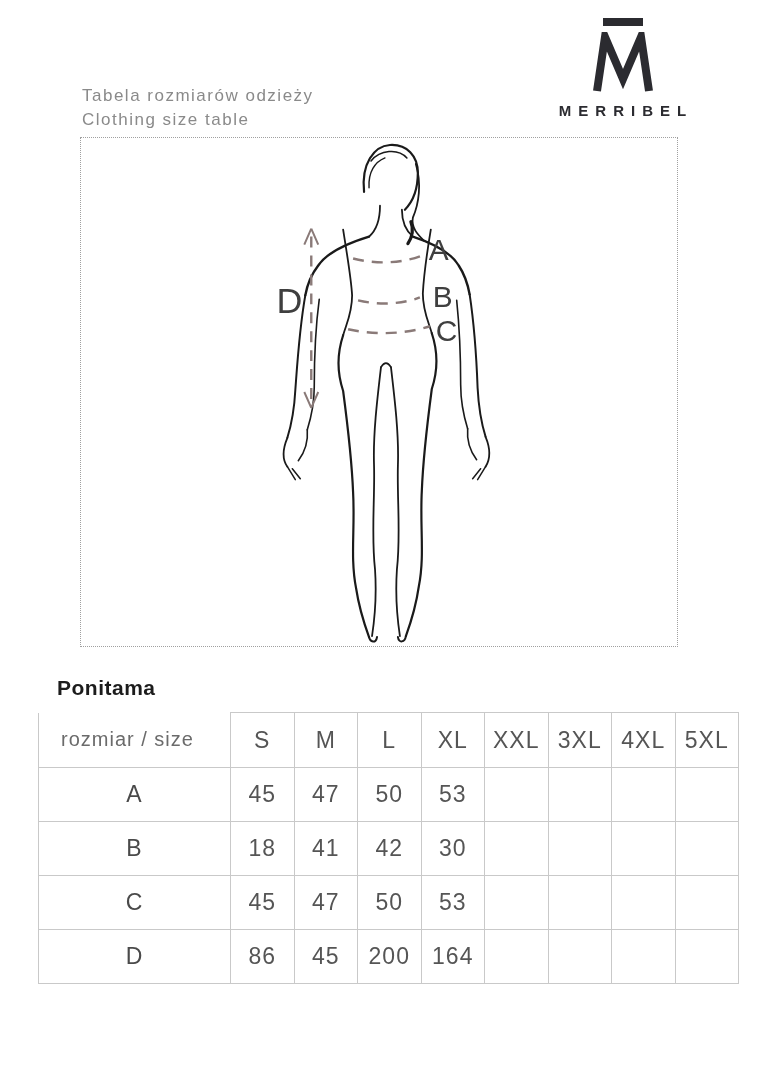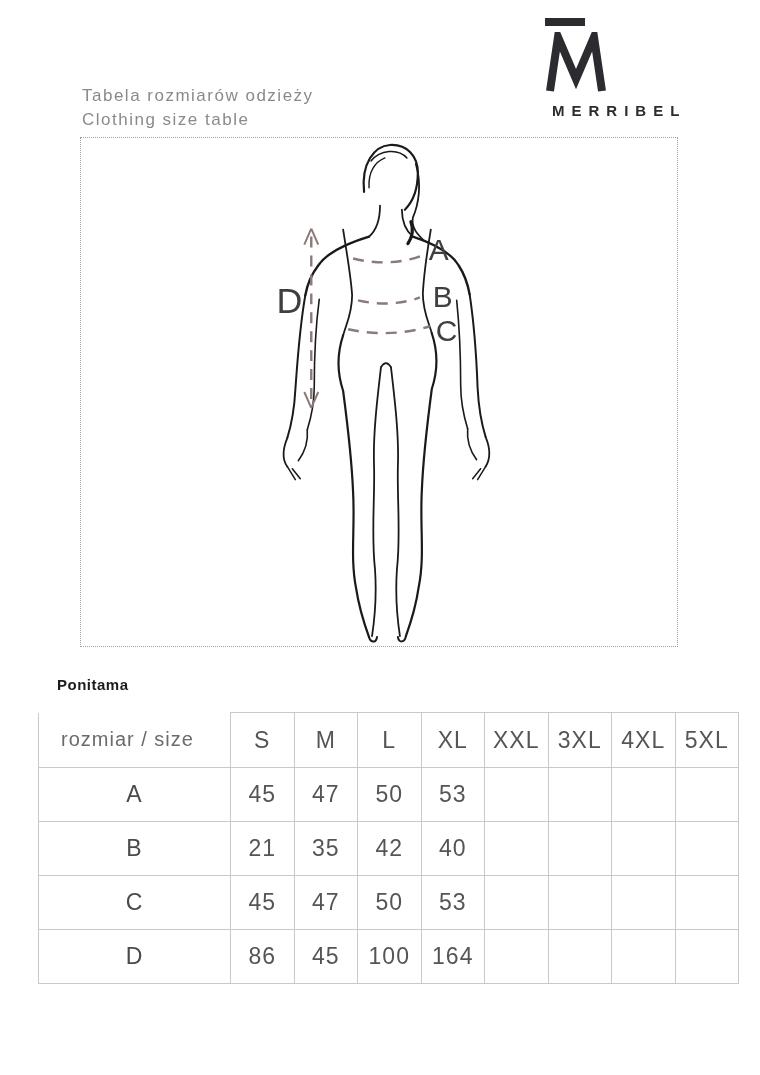--- a/index.html
+++ b/index.html
@@ -16,7 +16,7 @@
   
   .logo{
     position:absolute;left:545px;top:18px;width:155px;
-    display:flex;flex-direction:column;align-items:flex-start;color:#2b2b30;
+    display:flex;flex-direction:column;align-items:center;color:#2b2b30;
   }
   .logo-bar{width:40px;height:8px;background:#2b2b30;margin-bottom:6px;}
   .logo-m{display:block;}

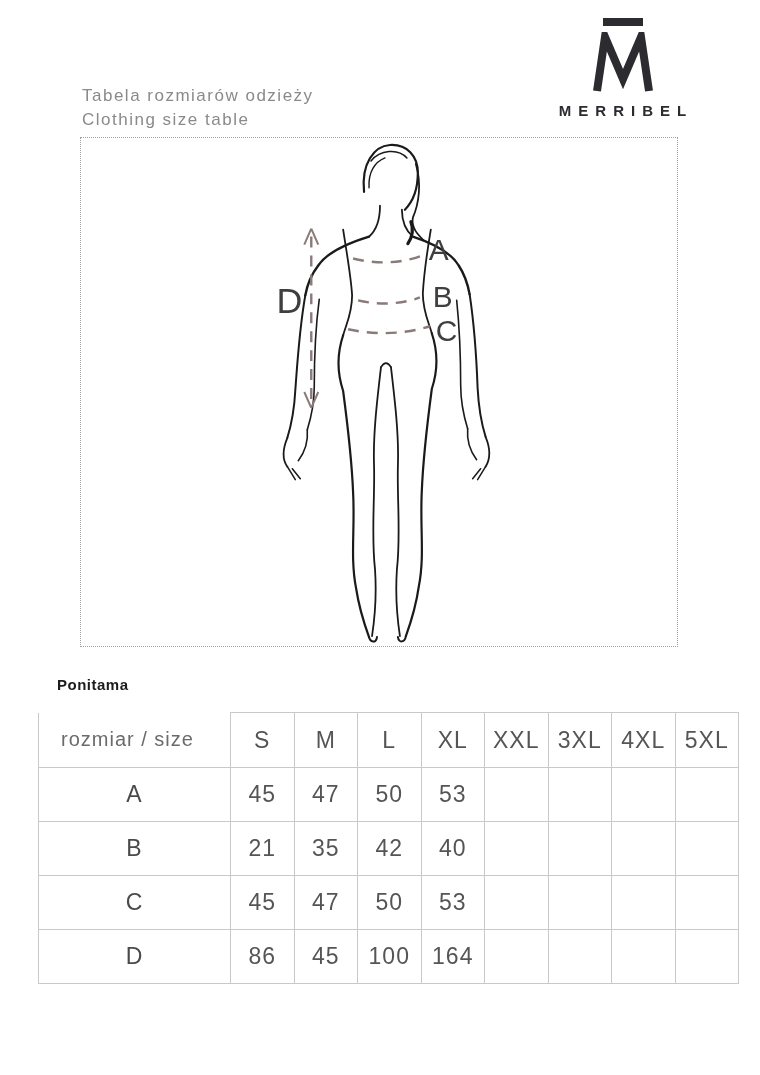--- a/index.html
+++ b/index.html
@@ -40,7 +40,7 @@
   
   .product-name{
     position:absolute;left:57px;top:676px;
-    font-size:15px;font-weight:700;color:#1c1c1c;letter-spacing:0.5px;
+    font-size:21px;font-weight:700;color:#1c1c1c;letter-spacing:0.5px;
   }
   
   table.size-table{

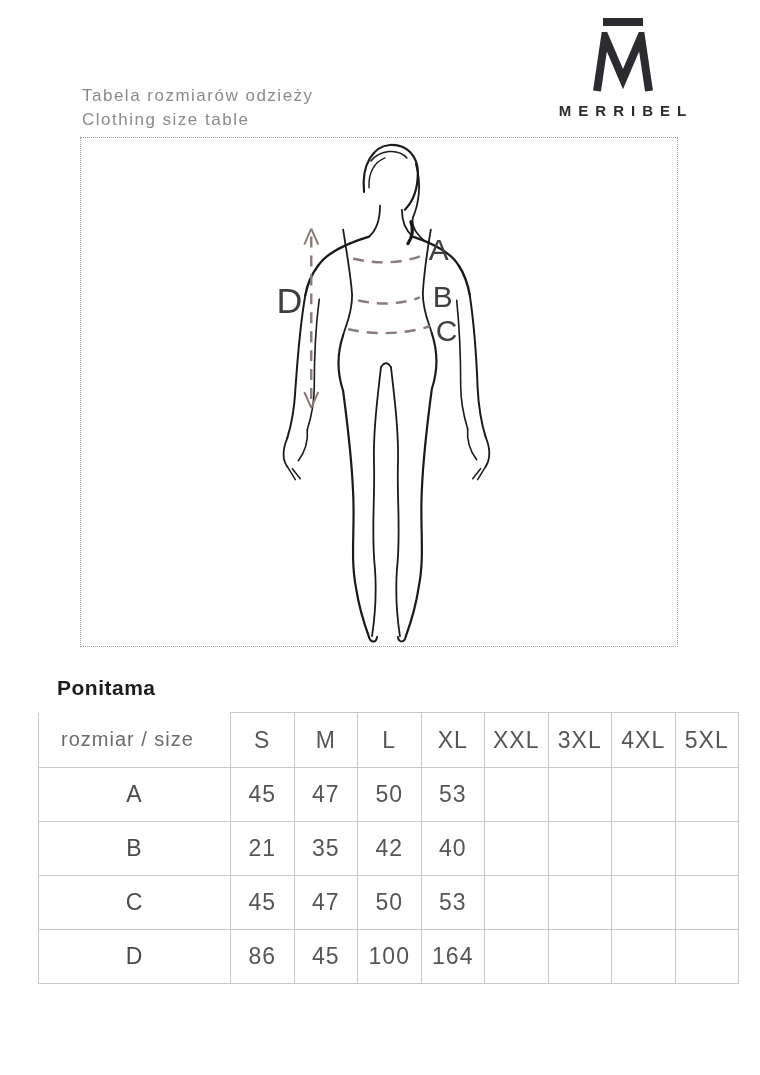--- a/index.html
+++ b/index.html
@@ -182,7 +182,7 @@
   </tr>
   <tr class="drow">
     <td class="lbl rowlbl">B</td>
-    <td>21</td>
+    <td>18</td>
     <td>35</td>
     <td>42</td>
     <td>40</td>

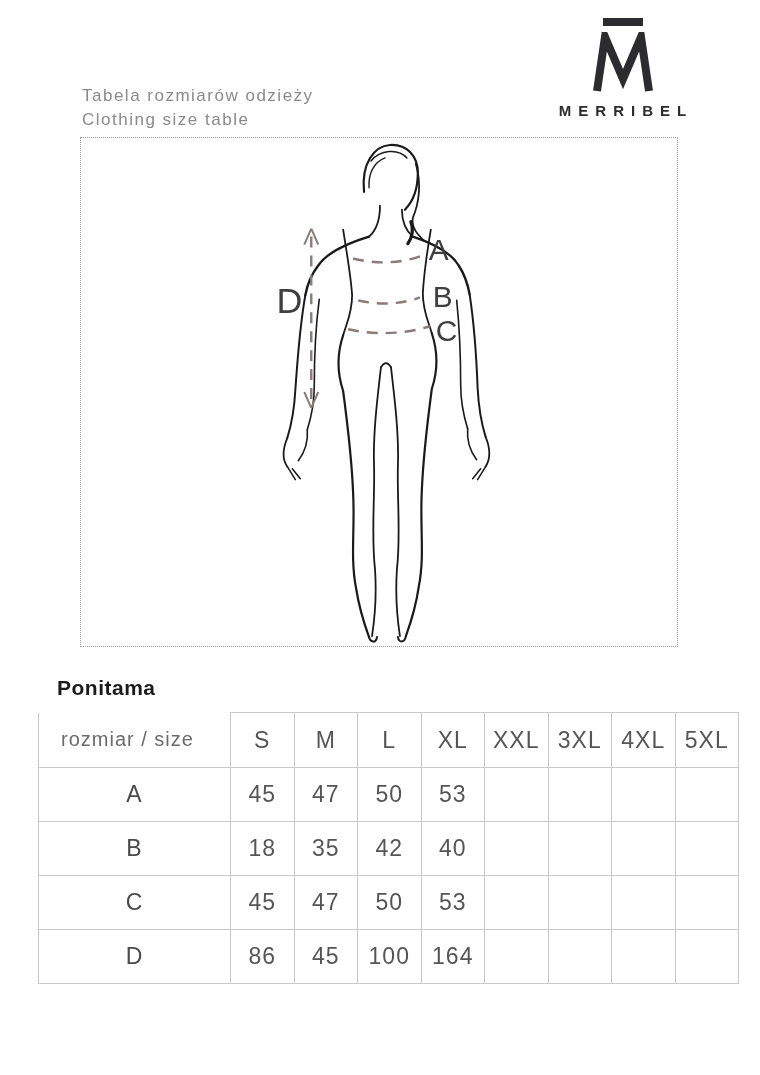--- a/index.html
+++ b/index.html
@@ -183,7 +183,7 @@
   <tr class="drow">
     <td class="lbl rowlbl">B</td>
     <td>18</td>
-    <td>35</td>
+    <td>41</td>
     <td>42</td>
     <td>40</td>
     <td></td>

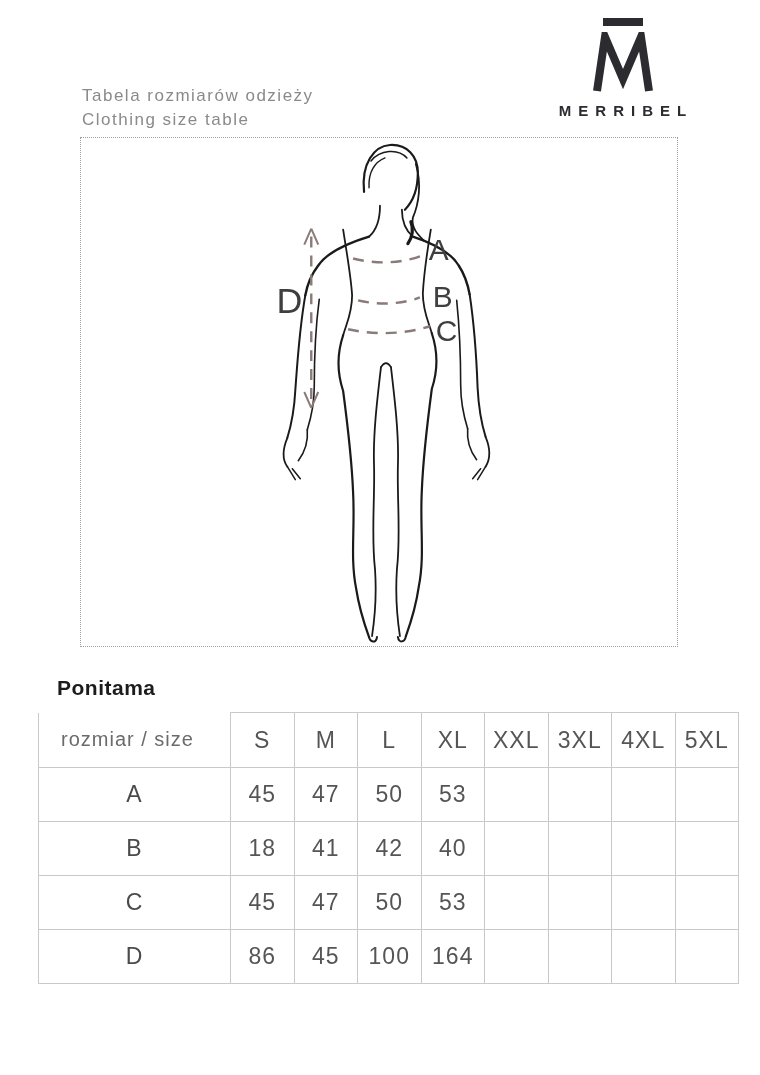--- a/index.html
+++ b/index.html
@@ -185,7 +185,7 @@
     <td>18</td>
     <td>41</td>
     <td>42</td>
-    <td>40</td>
+    <td>30</td>
     <td></td>
     <td></td>
     <td></td>

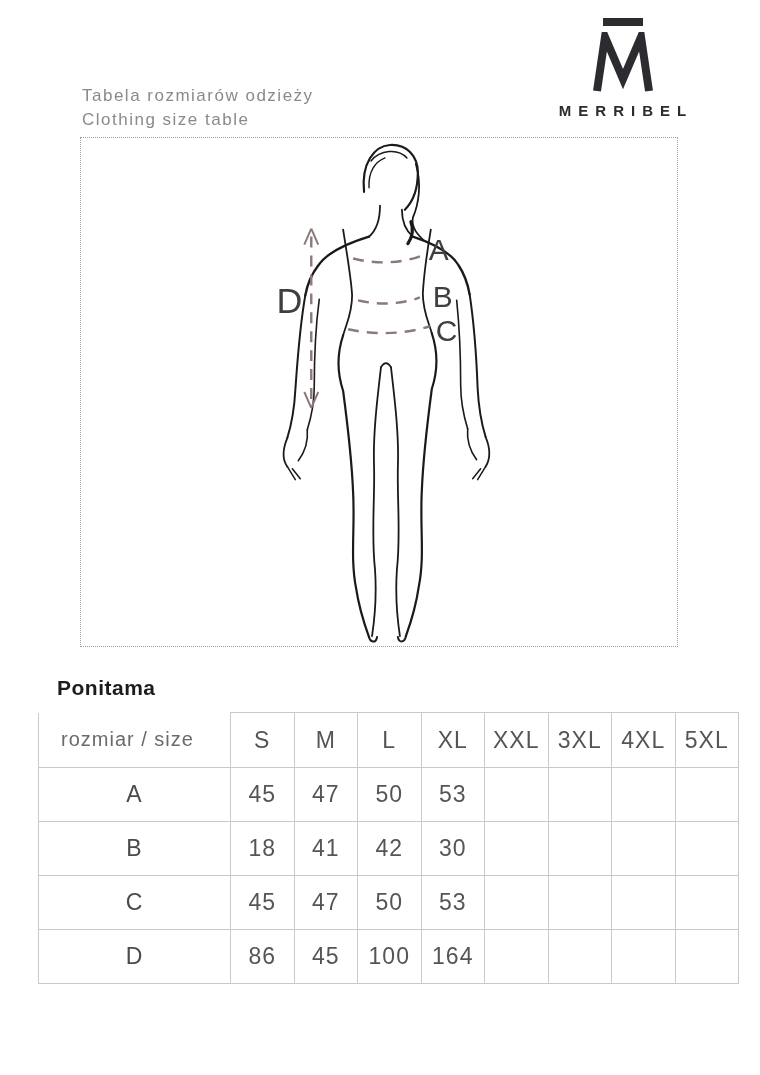--- a/index.html
+++ b/index.html
@@ -206,7 +206,7 @@
     <td class="lbl rowlbl">D</td>
     <td>86</td>
     <td>45</td>
-    <td>100</td>
+    <td>200</td>
     <td>164</td>
     <td></td>
     <td></td>

